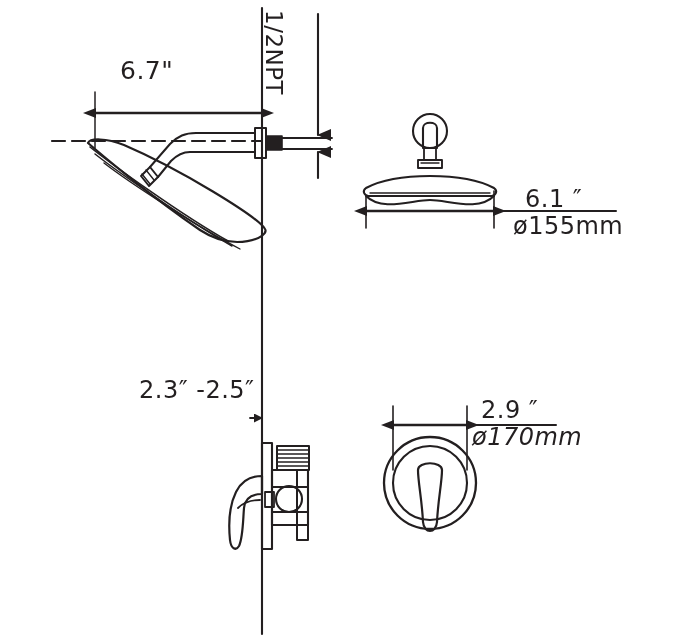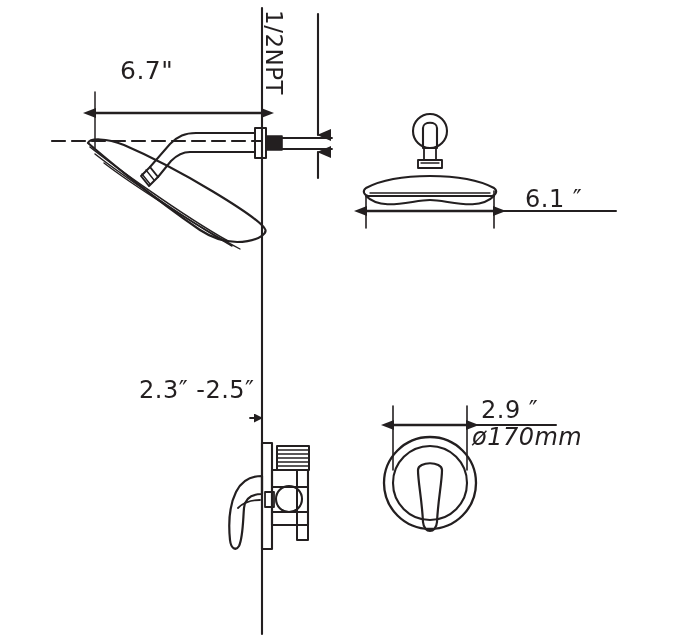--- a/index.html
+++ b/index.html
@@ -146,6 +146,7 @@
   <div class="dimtext" id="lbl-arm-in">6.7"</div>
   <div class="dimtext" id="lbl-npt">1/2NPT</div>
   <div class="dimtext" id="lbl-head-in">6.1 ″</div>
+  <div class="dimtext" id="lbl-head-mm">ø155mm</div>
   <div class="dimtext" id="lbl-valve">2.3″ -2.5″</div>
   <div class="dimtext" id="lbl-trim-in">2.9 ″</div>
   <div class="dimtext" id="lbl-trim-mm">ø170mm</div>

